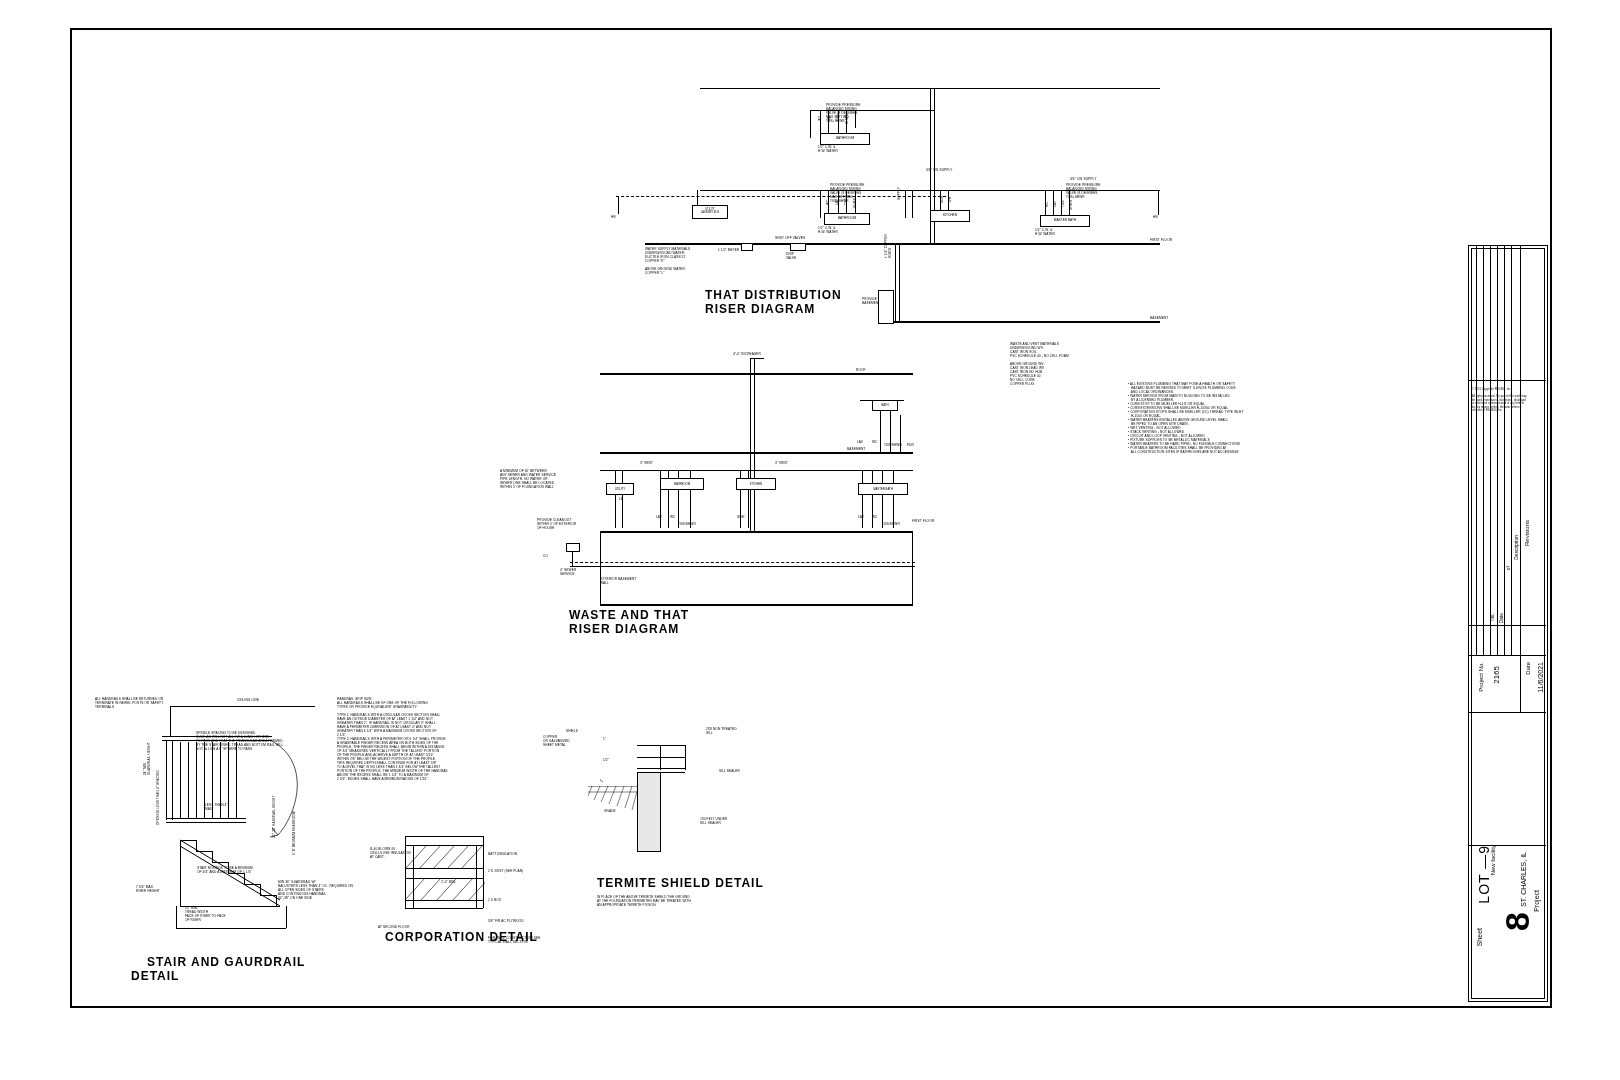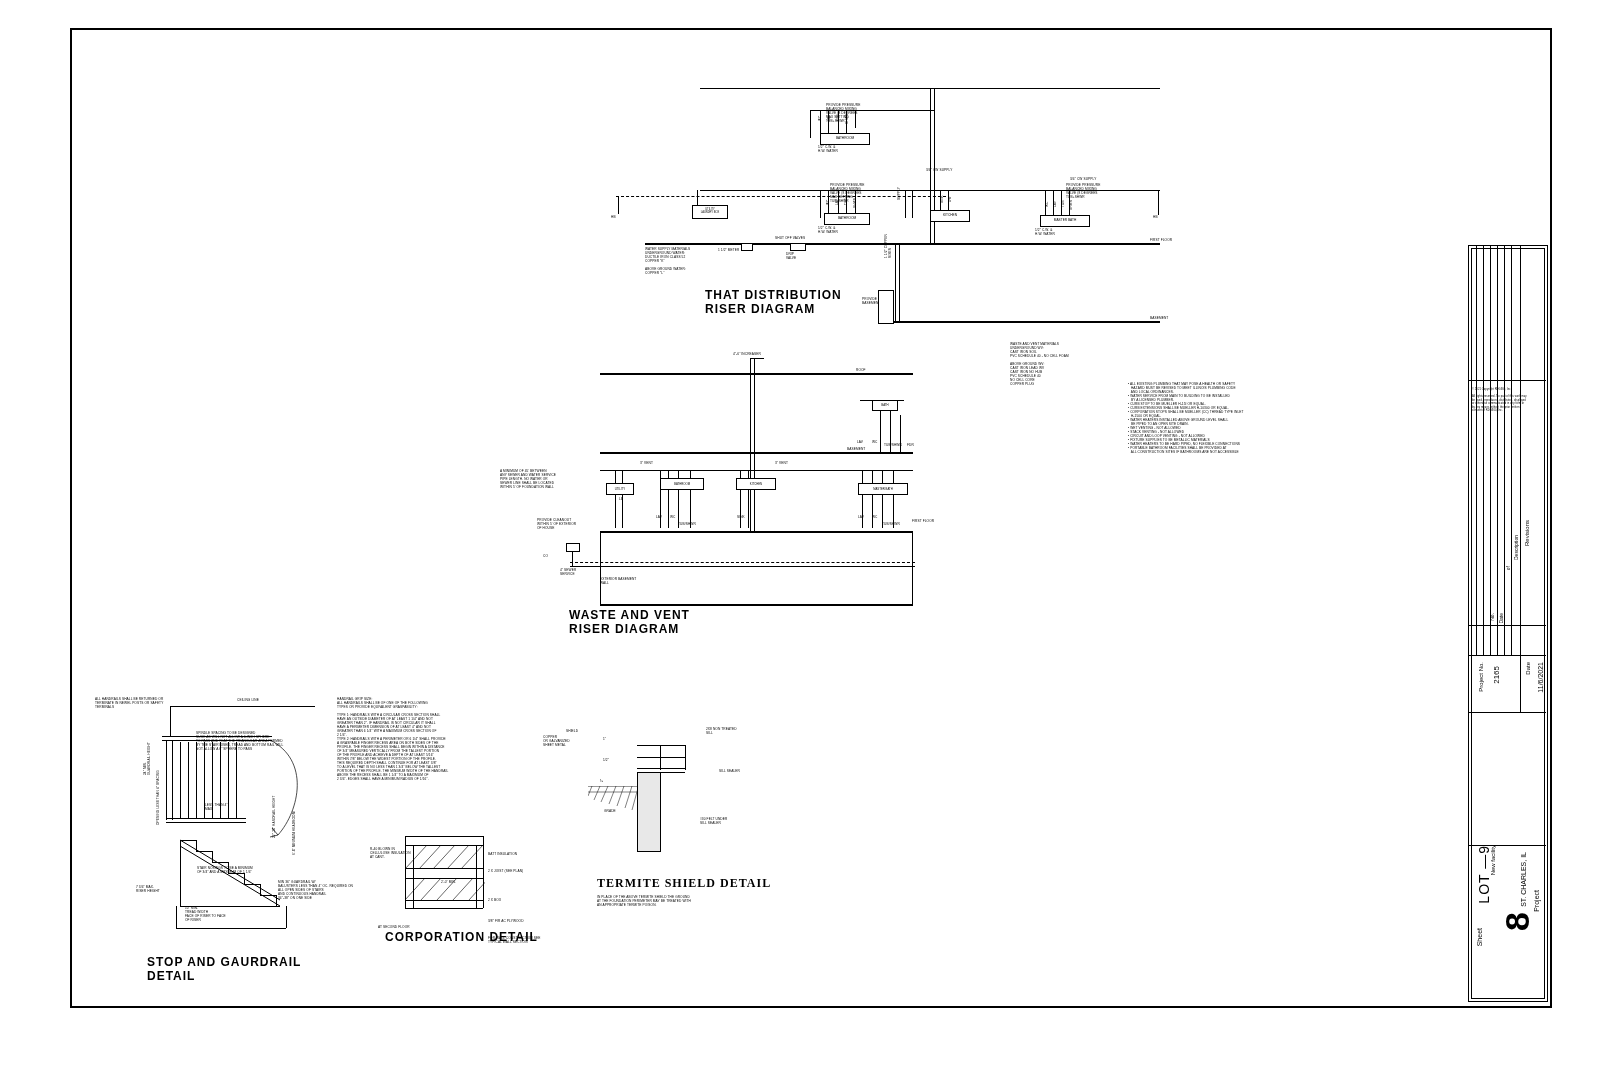--- a/index.html
+++ b/index.html
@@ -261,7 +261,7 @@
 WITHIN 5' OF FOUNDATION WALL</div>
     <div class="lbl" style="left:543px;top:554px;">CO</div>
 
-    <div class="dtitle" style="left:569px;top:608px;">WASTE AND VENT</div>
+    <div class="dtitle" style="left:569px;top:608px;">WASTE AND THAT</div>
     <div class="dtitle" style="left:569px;top:622px;">RISER DIAGRAM</div>
   </div>
 

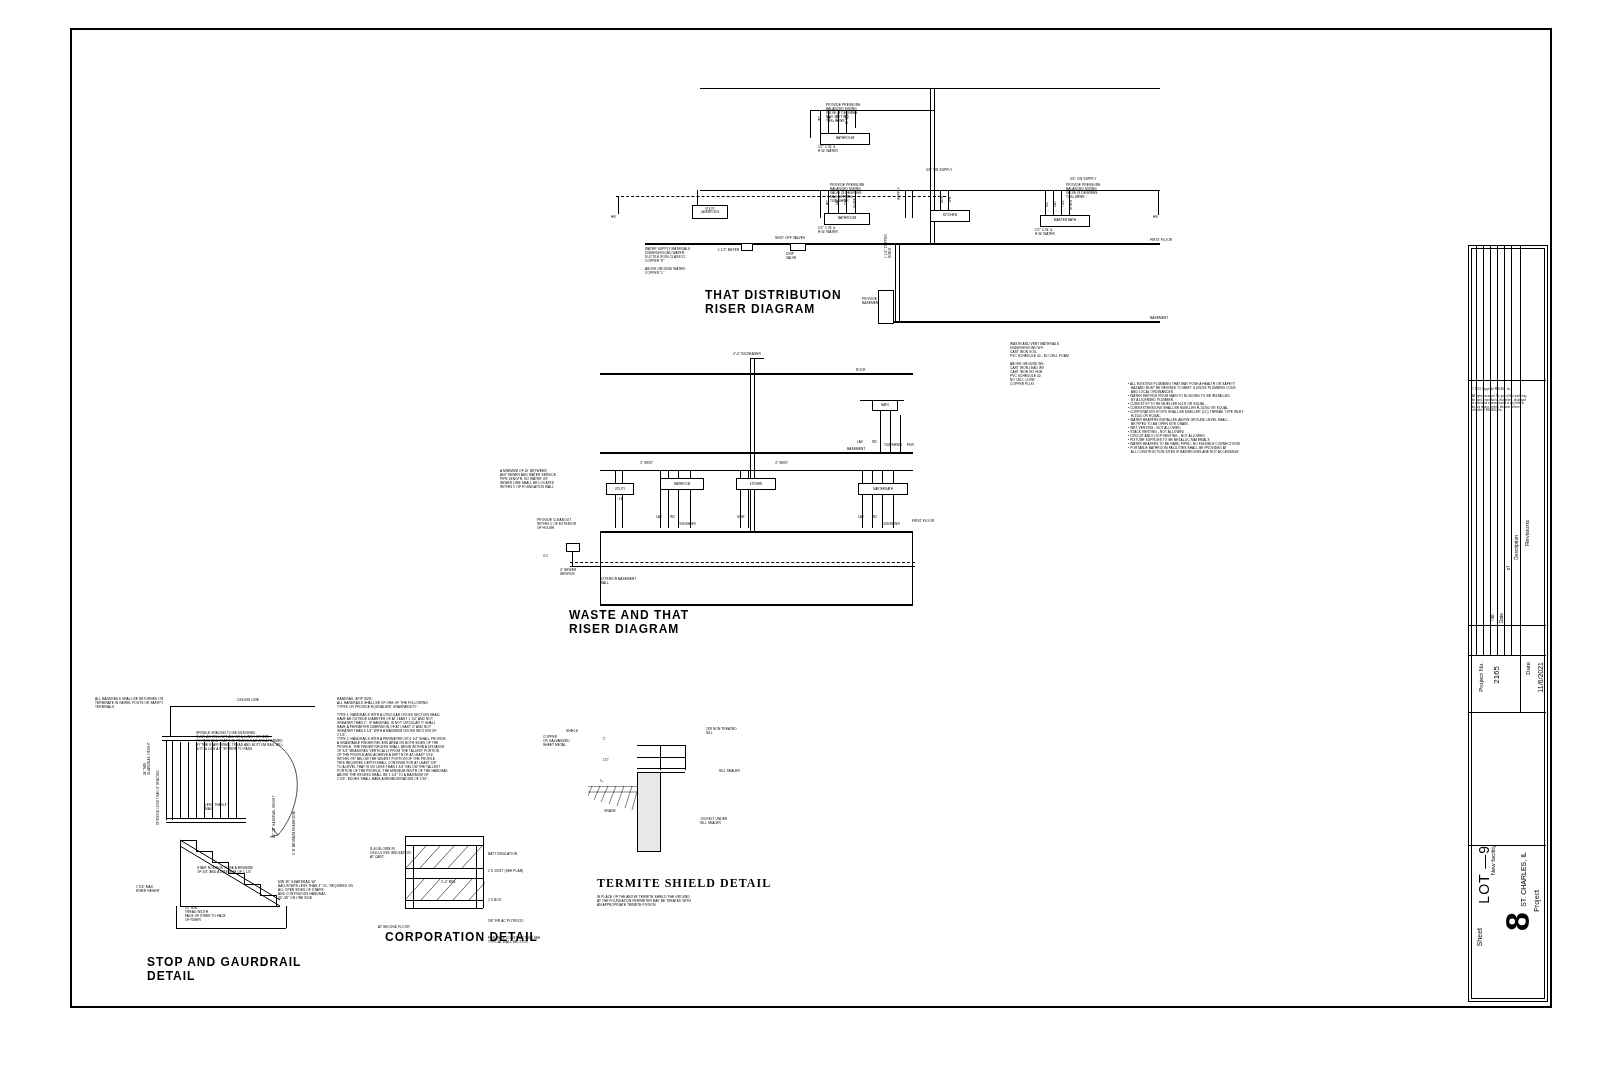--- a/index.html
+++ b/index.html
@@ -440,7 +440,7 @@
     <div class="lbl" style="left:603px;top:737px;">1"</div>
     <div class="lbl" style="left:603px;top:758px;">1/2"</div>
 
-    <div class="dtitle" style="left:597px;top:876px;font-family:Liberation Serif, serif;">TERMITE SHIELD DETAIL</div>
+    <div class="dtitle" style="left:597px;top:876px;">TERMITE SHIELD DETAIL</div>
     <div class="lbl" style="left:597px;top:895px;">IN PLACE OF THE ABOVE TERMITE SHIELD THE GROUND
 AT THE FOUNDATION PERIMETER MAY BE TREATED WITH
 AN APPROPRIATE TERMITE POISON.</div>

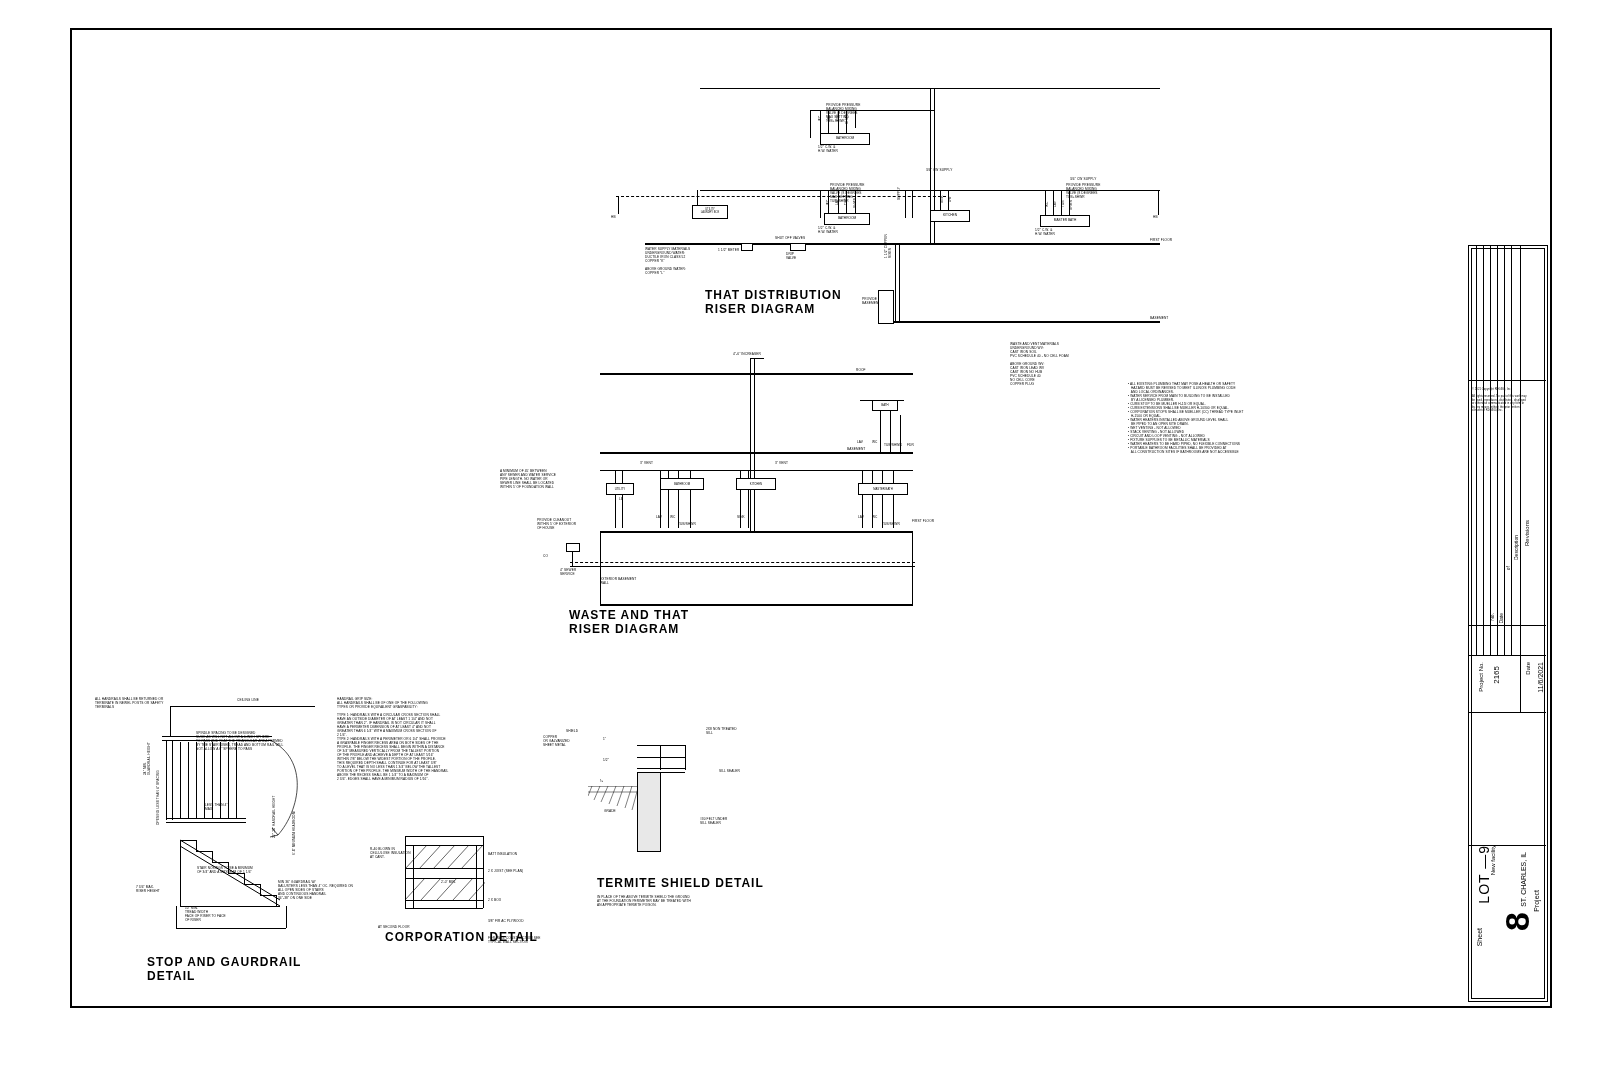--- a/index.html
+++ b/index.html
@@ -360,7 +360,7 @@
       <line x1="118" y1="135" x2="110" y2="137" stroke="#000" stroke-width="0.7"></line>
     </svg>
 
-    <div class="dtitle" style="left:147px;top:955px;">STOP AND GAURDRAIL</div>
+    <div class="dtitle" style="left:147px;top:955px;">STAIR AND GAURDRAIL</div>
     <div class="dtitle" style="left:147px;top:969px;">DETAIL</div>
   </div>
 

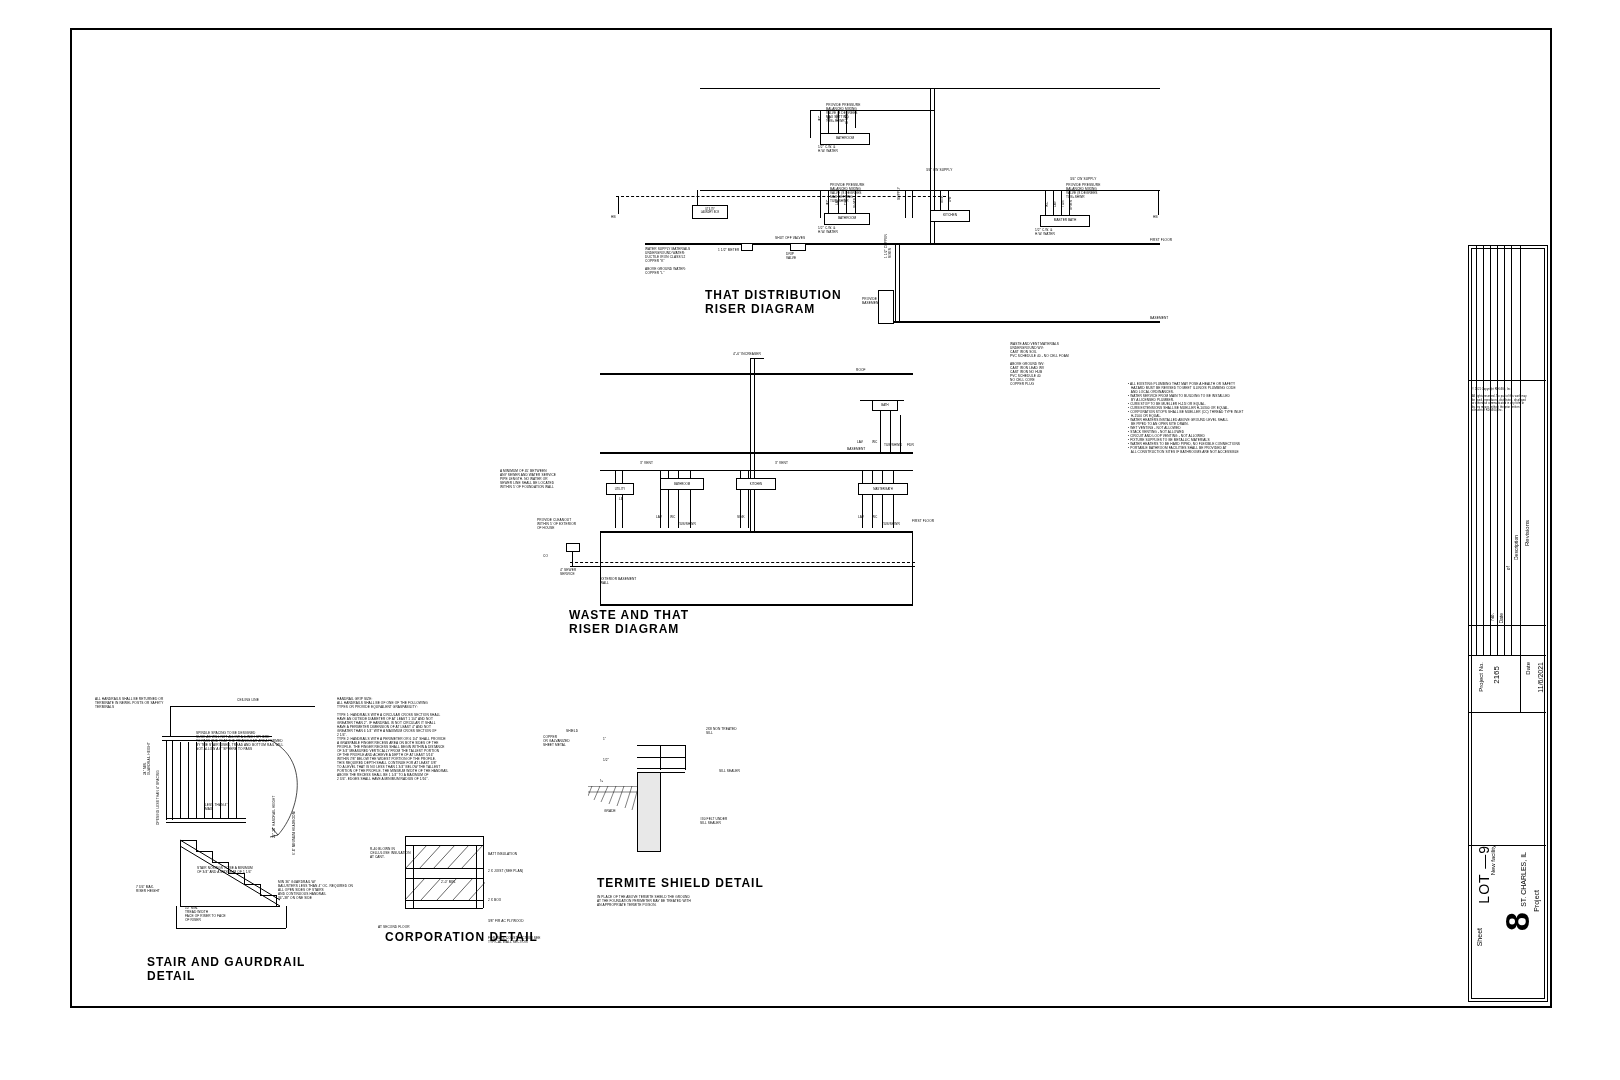--- a/index.html
+++ b/index.html
@@ -361,7 +361,7 @@
     </svg>
 
     <div class="dtitle" style="left:147px;top:955px;">STAIR AND GAURDRAIL</div>
-    <div class="dtitle" style="left:147px;top:969px;">DETAIL</div>
+    <div class="dtitle" style="left:131px;top:969px;">DETAIL</div>
   </div>
 
   <div>

